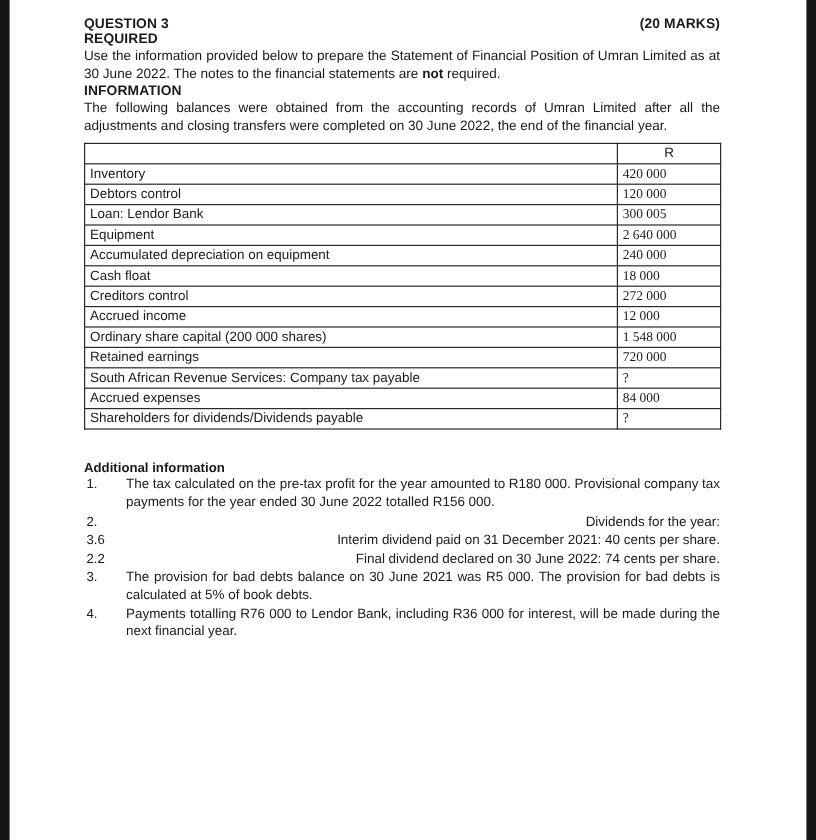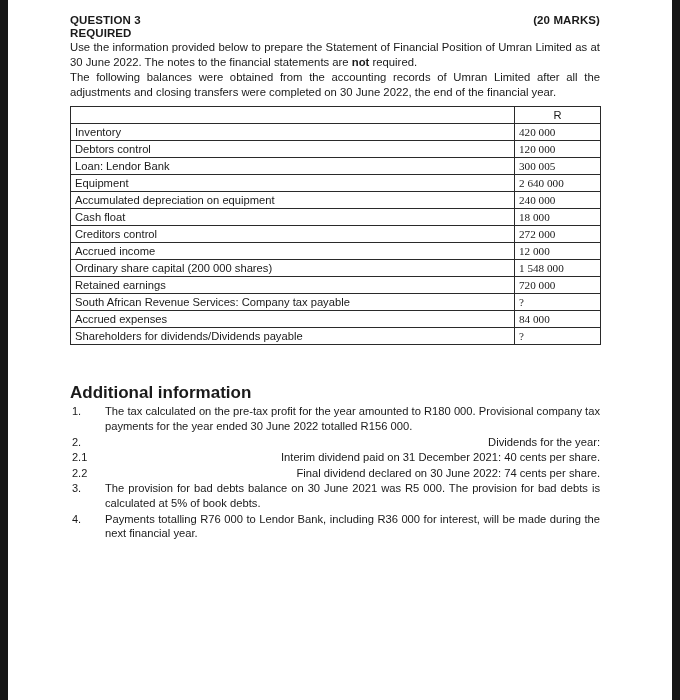--- a/index.html
+++ b/index.html
@@ -122,6 +122,7 @@
   <div class="section-title">REQUIRED</div>
   <p class="body"><span>Use the information provided below to prepare the Statement of Financial Position of Umran Limited as at 30 June 2022.  The notes to the financial statements are </span><span class="bold">not</span><span> required.</span></p>
 
+  <div class="section-title">INFORMATION</div>
   <p class="body">The following balances were obtained from the accounting records of Umran Limited after all the adjustments and closing transfers were completed on 30 June 2022, the end of the financial year.</p>
 
   <table class="balances">

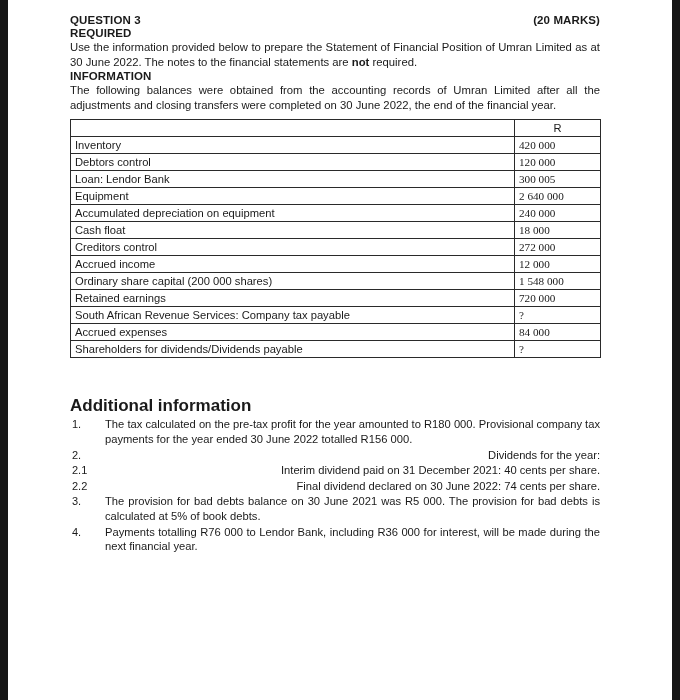--- a/index.html
+++ b/index.html
@@ -81,8 +81,8 @@
 
   .addl-title {
     font-weight: bold;
-    font-size: 17px;
-    margin-top: 38px;
+    font-size: 11px;
+    margin-top: 26px;
   }
   .note-row {
     display: flex;

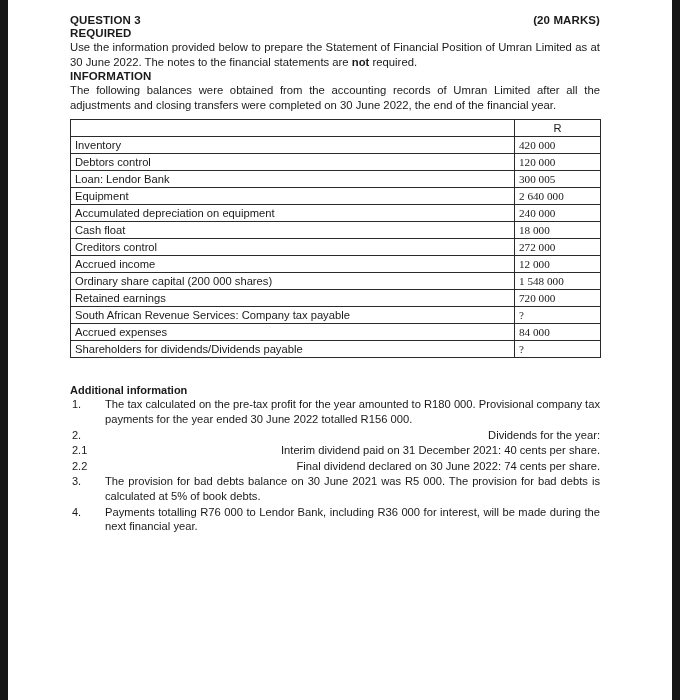--- a/index.html
+++ b/index.html
@@ -203,7 +203,7 @@
     <div class="note-text tight">Dividends for the year:</div>
   </div>
   <div class="note-row">
-    <div class="note-num">2.1</div>
+    <div class="note-num">3.6</div>
     <div class="note-text tight">Interim dividend paid on 31 December 2021: 40 cents per share.</div>
   </div>
   <div class="note-row">

